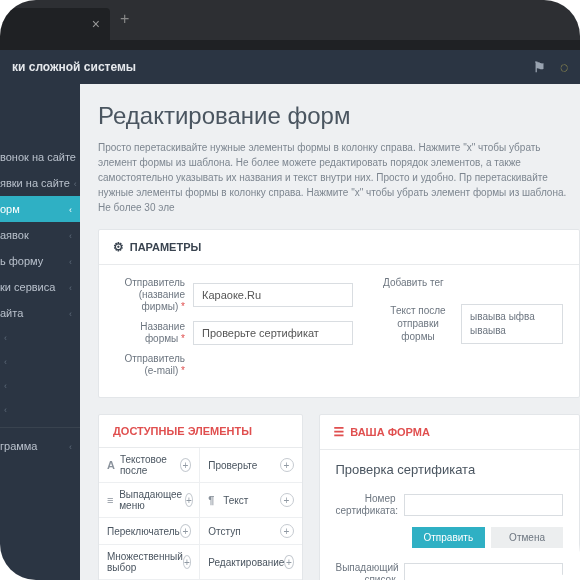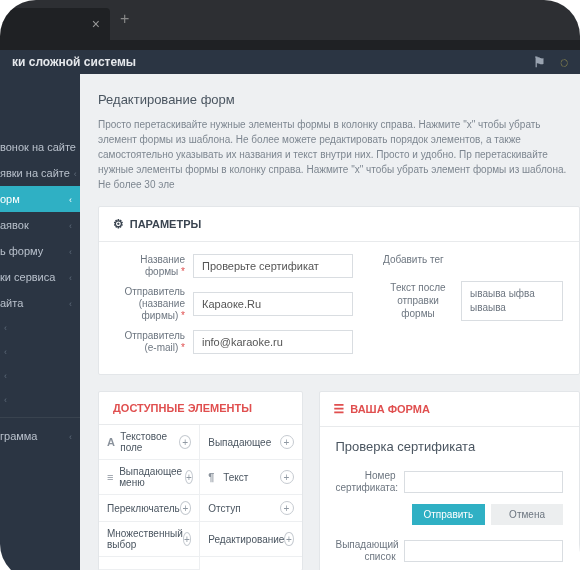--- a/index.html
+++ b/index.html
@@ -10,7 +10,7 @@
 .tab-close { color: #999; cursor: pointer; }
 .tab-plus { color: #888; margin-left: 10px; font-size: 16px; align-self: center; padding-bottom: 2px; }
 .browser-url { background: #1f2124; height: 10px; }
-.topbar { background: #2b3543; height: 24px; display: flex; align-items: center; justify-content: space-between; padding: 0 12px; color: #e5e8ec; font-size: 12px; font-weight: bold; }
+.topbar { background: #2b3543; height: 34px; display: flex; align-items: center; justify-content: space-between; padding: 0 12px; color: #e5e8ec; font-size: 12px; font-weight: bold; }
 .topbar-icons { display: flex; gap: 14px; align-items: center; color: #99a3b0; }
 .topbar-icons span { font-size: 14px; }
 .app { display: flex; height: 496px; }

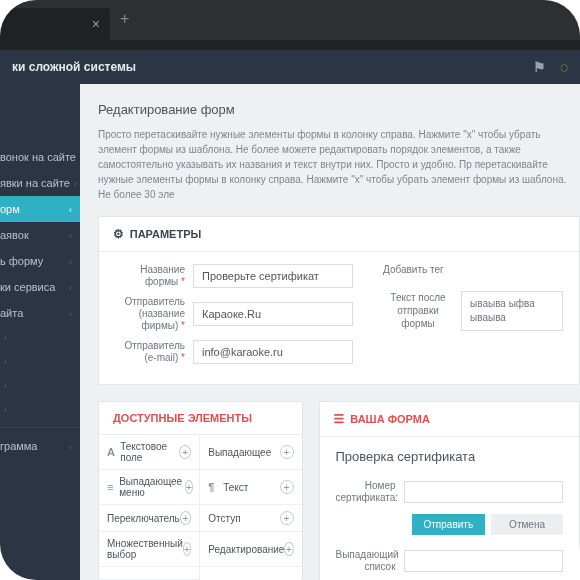--- a/index.html
+++ b/index.html
@@ -22,7 +22,7 @@
 .side-spacer { height: 60px; }
 .side-divider { height: 1px; background: #39434f; margin: 5px 0; }
 .content { flex: 1; background: #eef0f2; padding: 18px 0 18px 18px; overflow: hidden; }
-.h1 { font-size: 13px; color: #4a5560; font-weight: normal; margin-bottom: 10px; }
+.h1 { font-size: 24px; color: #4a5560; font-weight: normal; margin-bottom: 10px; }
 .desc { font-size: 10px; color: #7d8690; line-height: 1.5; margin-bottom: 14px; }
 .panel { background: #fff; border: 1px solid #e3e6e9; border-radius: 2px; margin-bottom: 16px; }
 .panel-h { padding: 10px 14px; border-bottom: 1px solid #e8eaec; font-size: 11px; font-weight: bold; color: #3a4450; display: flex; align-items: center; gap: 6px; }

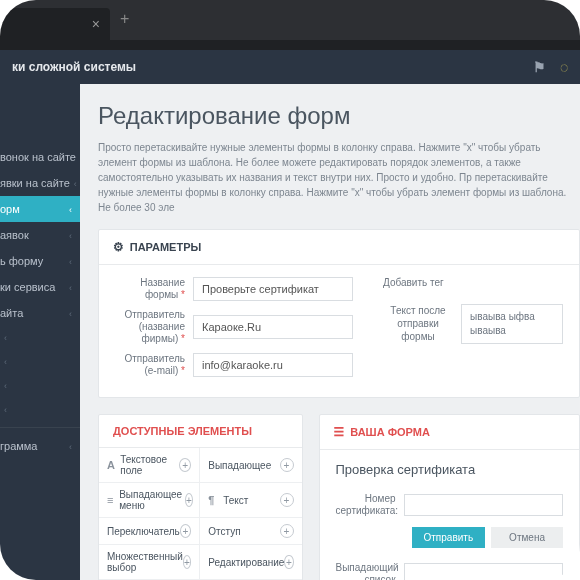--- a/index.html
+++ b/index.html
@@ -141,12 +141,12 @@
         <div class="params-row">
           <div class="params-left">
             <div class="field">
+              <div class="field-label"><span>Отправитель (название фирмы)</span> <span class="req">*</span></div>
+              <input value="Караоке.Ru" style="">
+            </div>
+            <div class="field">
               <div class="field-label"><span>Название формы</span> <span class="req">*</span></div>
               <input value="Проверьте сертификат" style="">
-            </div>
-            <div class="field">
-              <div class="field-label"><span>Отправитель (название фирмы)</span> <span class="req">*</span></div>
-              <input value="Караоке.Ru" style="">
             </div>
             <div class="field">
               <div class="field-label"><span>Отправитель (e-mail)</span> <span class="req">*</span></div>

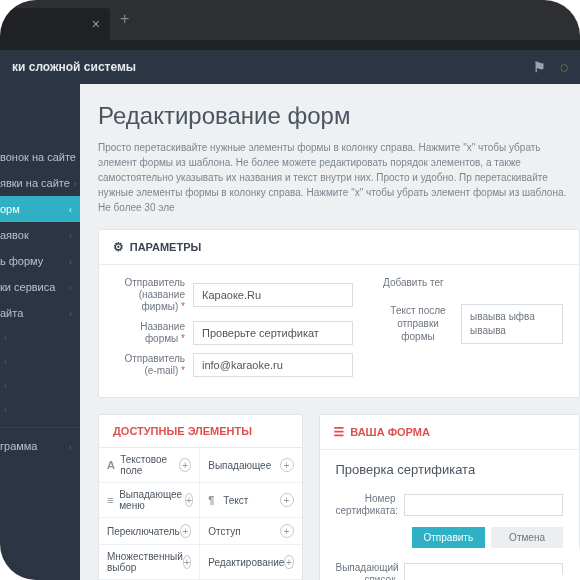--- a/index.html
+++ b/index.html
@@ -150,7 +150,6 @@
             </div>
             <div class="field">
               <div class="field-label"><span>Отправитель (e-mail)</span> <span class="req">*</span></div>
-              <input value="info@karaoke.ru" style="">
             </div>
           </div>
           <div class="params-right">

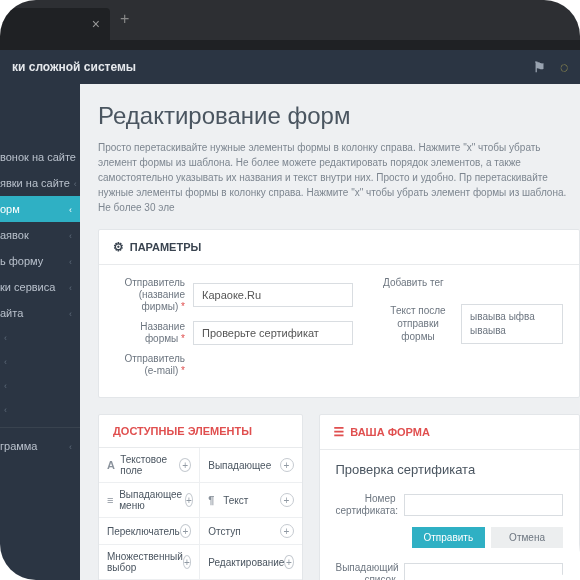--- a/index.html
+++ b/index.html
@@ -175,7 +175,7 @@
             <div class="elem">
                   <span class="ei">
                     <span class="eicon">A</span>
-                    <span>Текстовое поле</span>
+                    <span>Текстовое после</span>
                   </span>
                   <span class="plus-c">+</span>
                 </div>

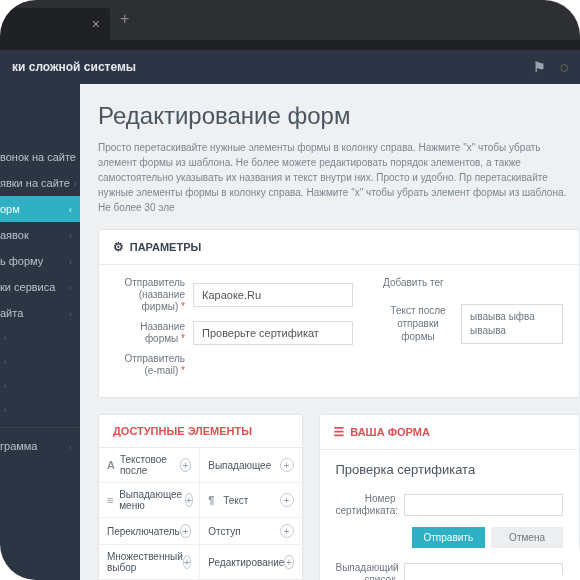--- a/index.html
+++ b/index.html
@@ -181,7 +181,7 @@
                 </div>
             <div class="elem">
                   <span class="ei">
-                    <span>Выпадающее</span>
+                    <span>Проверьте</span>
                   </span>
                   <span class="plus-c">+</span>
                 </div>

